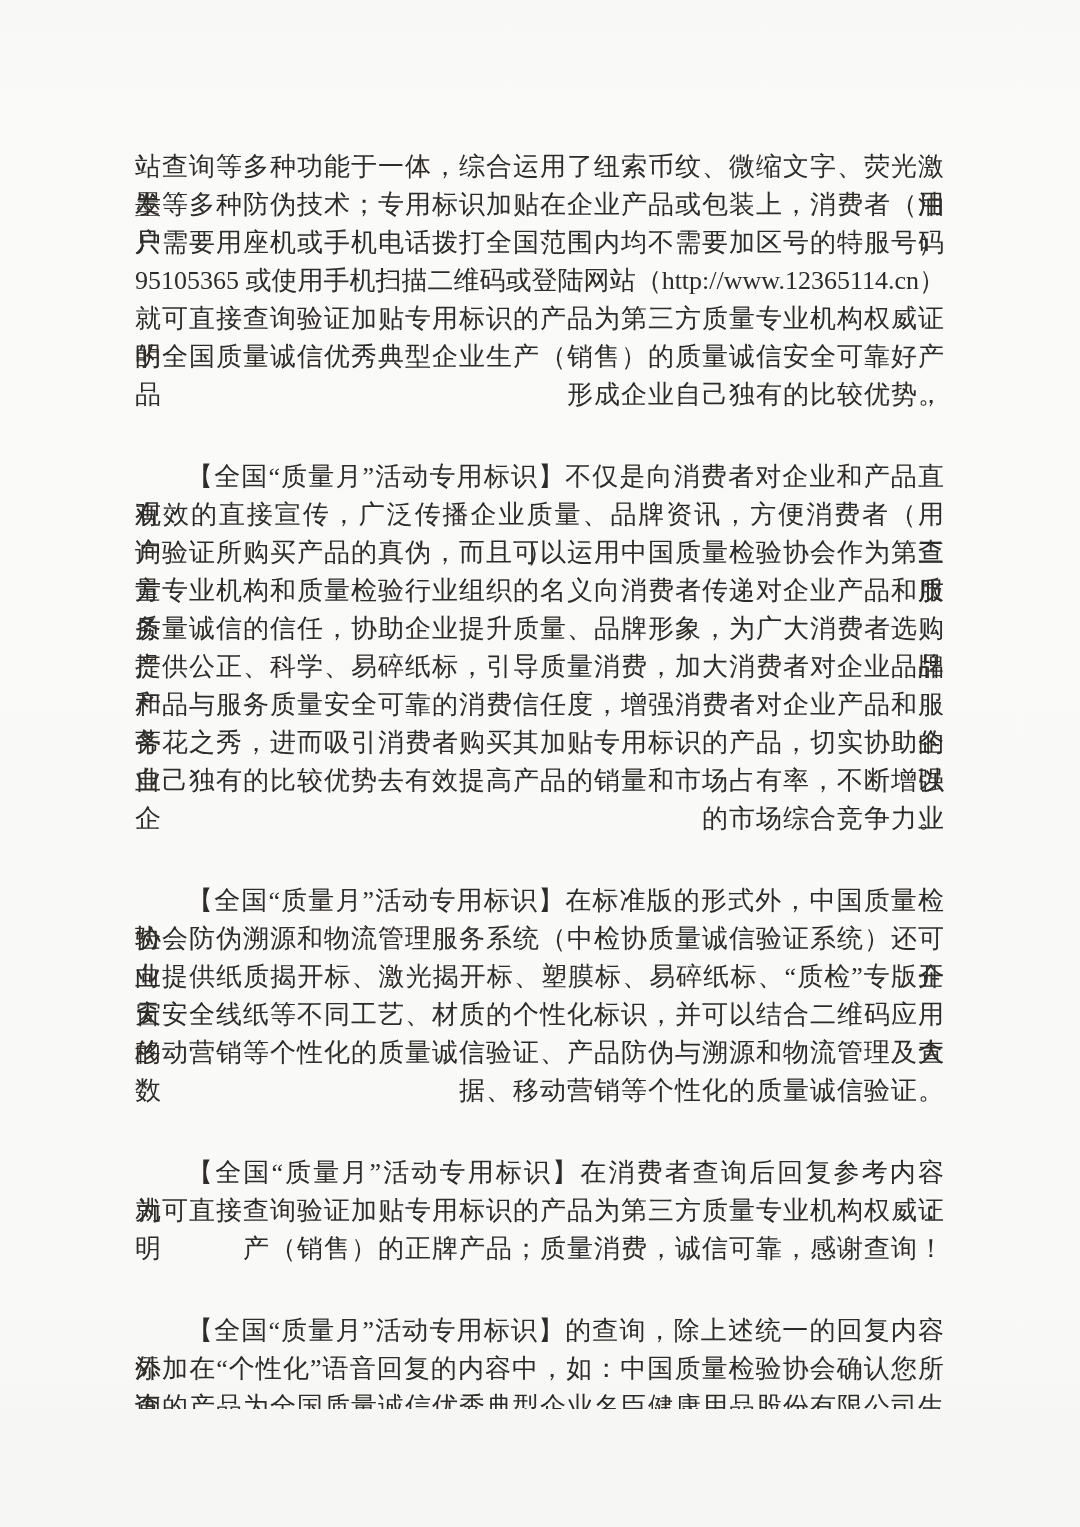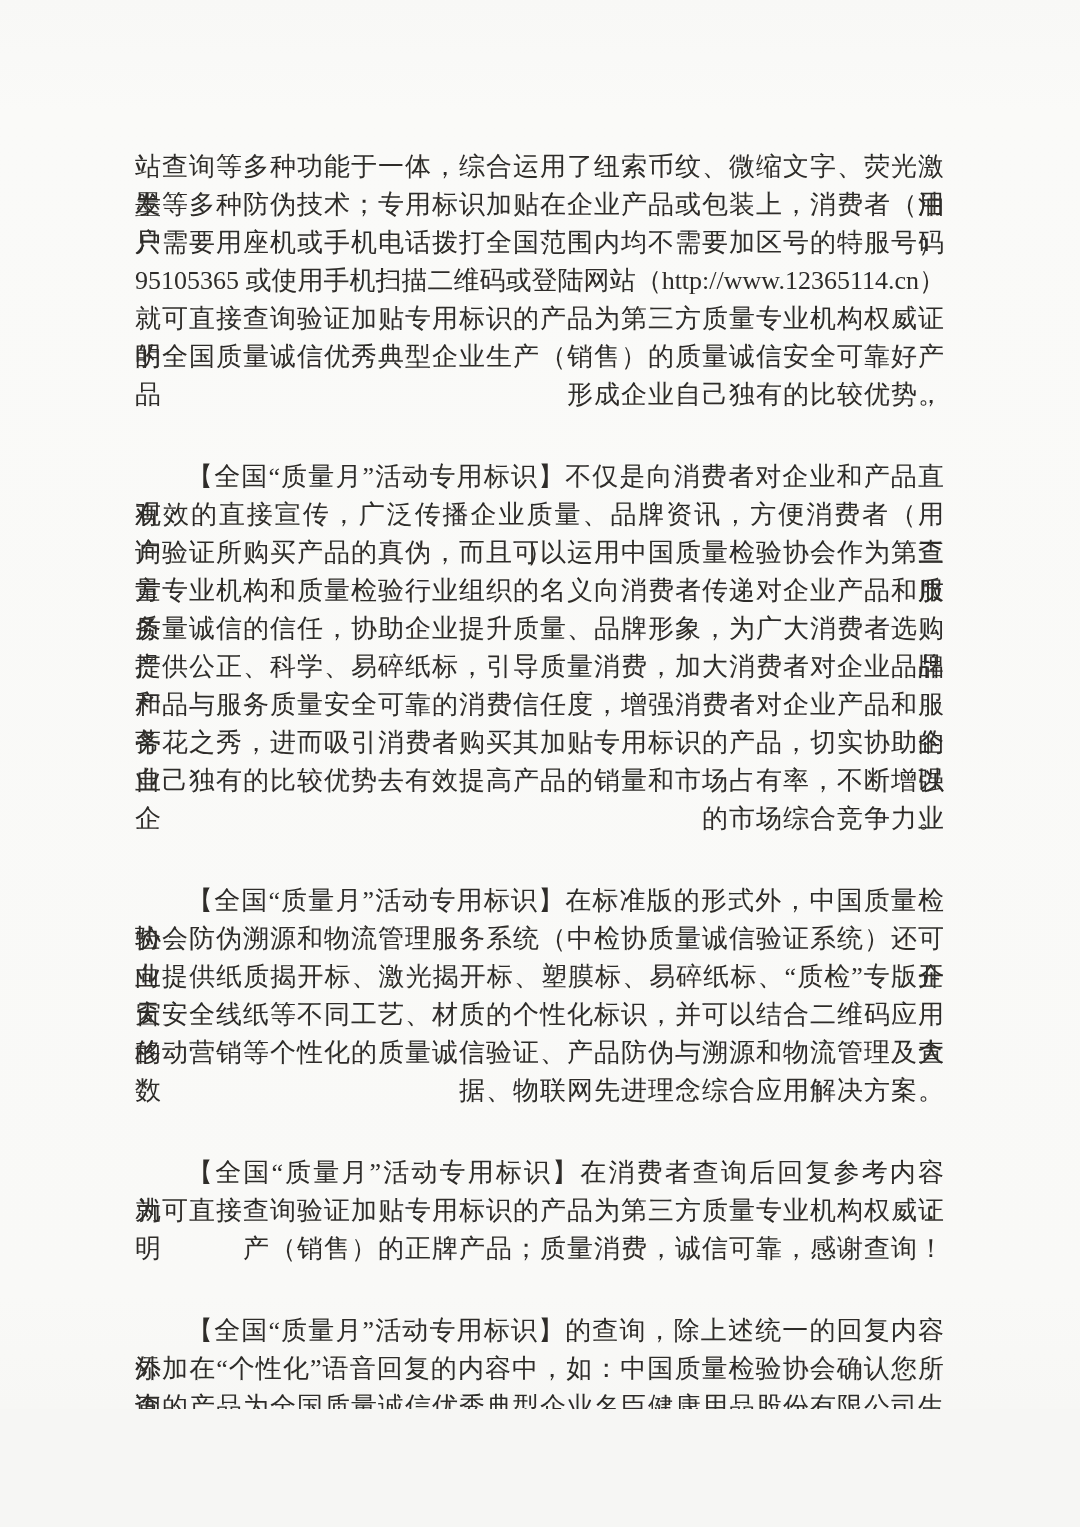--- a/index.html
+++ b/index.html
@@ -93,7 +93,7 @@
       <div class="line just">业提供纸质揭开标、激光揭开标、塑膜标、易碎纸标、“质检”专版开天</div>
       <div class="line just">窗安全线纸等不同工艺、材质的个性化标识，并可以结合二维码应用的查</div>
       <div class="line just">移动营销等个性化的质量诚信验证、产品防伪与溯源和物流管理及大数</div>
-      <div class="line">据、物联网先进理念综合应用解决方案。</div>
+      <div class="line">据、移动营销等个性化的质量诚信验证。</div>
     </div>
 
     <div class="paragraph">

